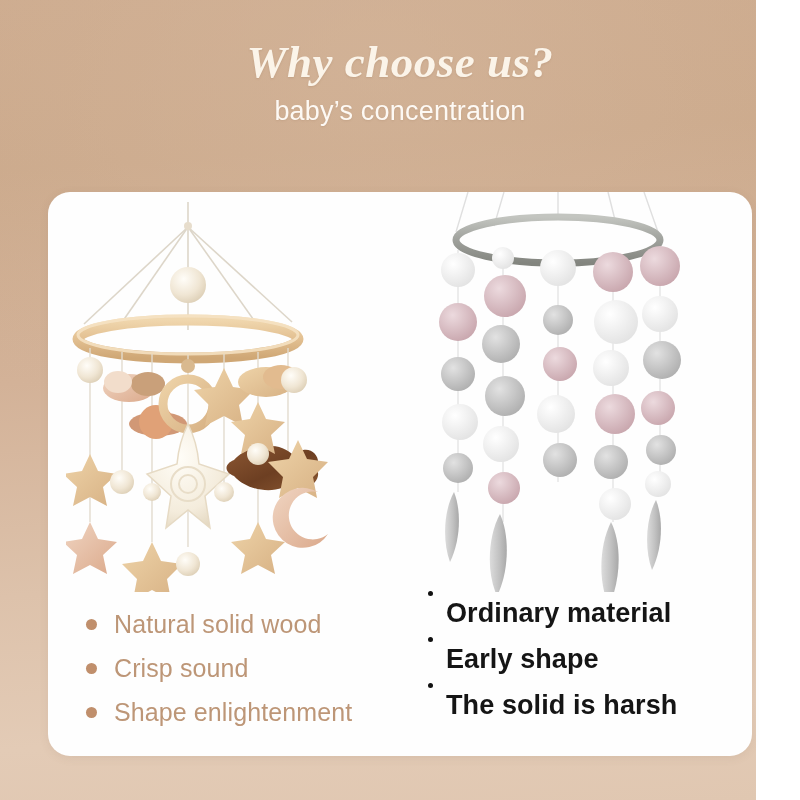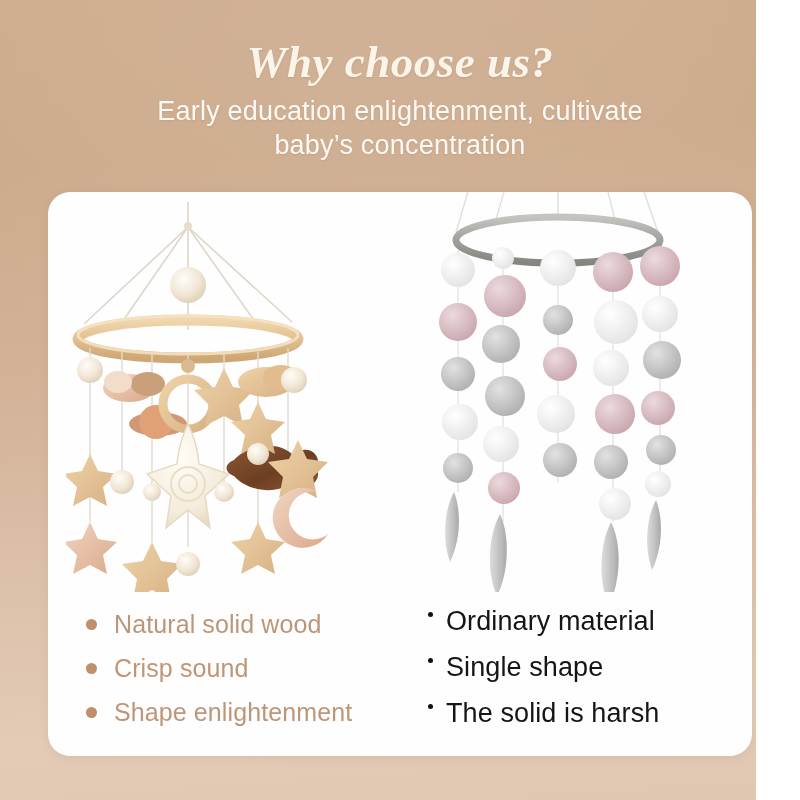--- a/index.html
+++ b/index.html
@@ -75,7 +75,6 @@
   <div id="heading">
     <div id="title">Why choose us?</div>
     <div id="subtitle">
-      <div>Early education enlightenment, cultivate</div>
       <div>baby’s concentration</div>
     </div>
   </div>

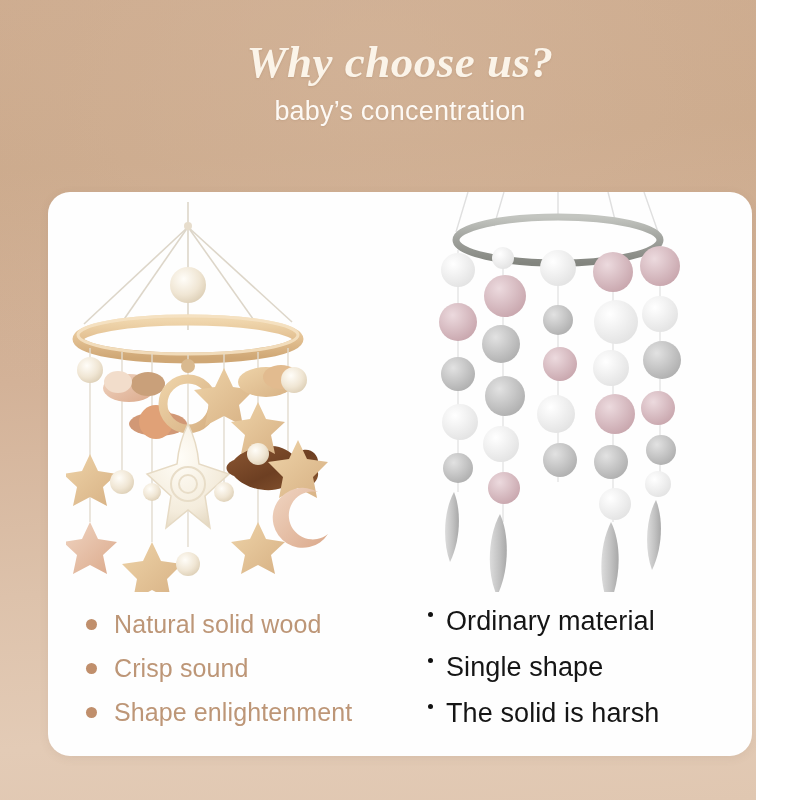--- a/index.html
+++ b/index.html
@@ -57,9 +57,9 @@
     background:#c08f6c;margin-right:17px;flex:0 0 auto;
   }
   #cons li{
-    display:flex;align-items:center;
+    display:flex;align-items:flex-start;
     height:46px;
-    font-size:27px;color:#151515;font-weight:400;letter-spacing:.1px;
+    font-size:27px;color:#151515;font-weight:700;letter-spacing:.1px;
   }
   #cons .dot{
     width:5px;height:5px;border-radius:50%;

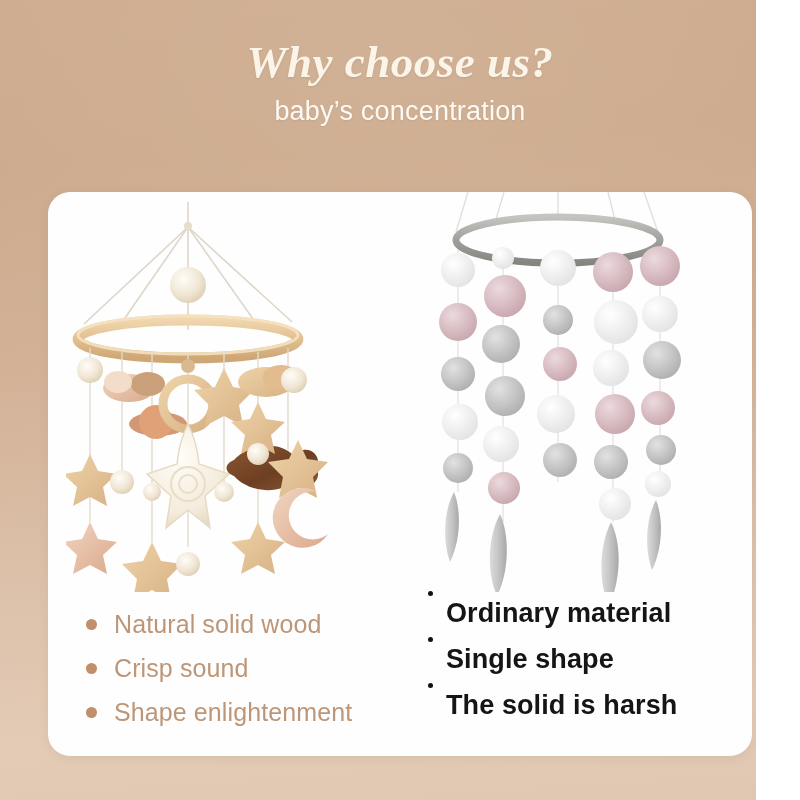--- a/index.html
+++ b/index.html
@@ -297,7 +297,7 @@
         </li>
         <li>
           <span class="dot"></span>
-          <span>Single shape</span>
+          <span>Early shape</span>
         </li>
         <li>
           <span class="dot"></span>

